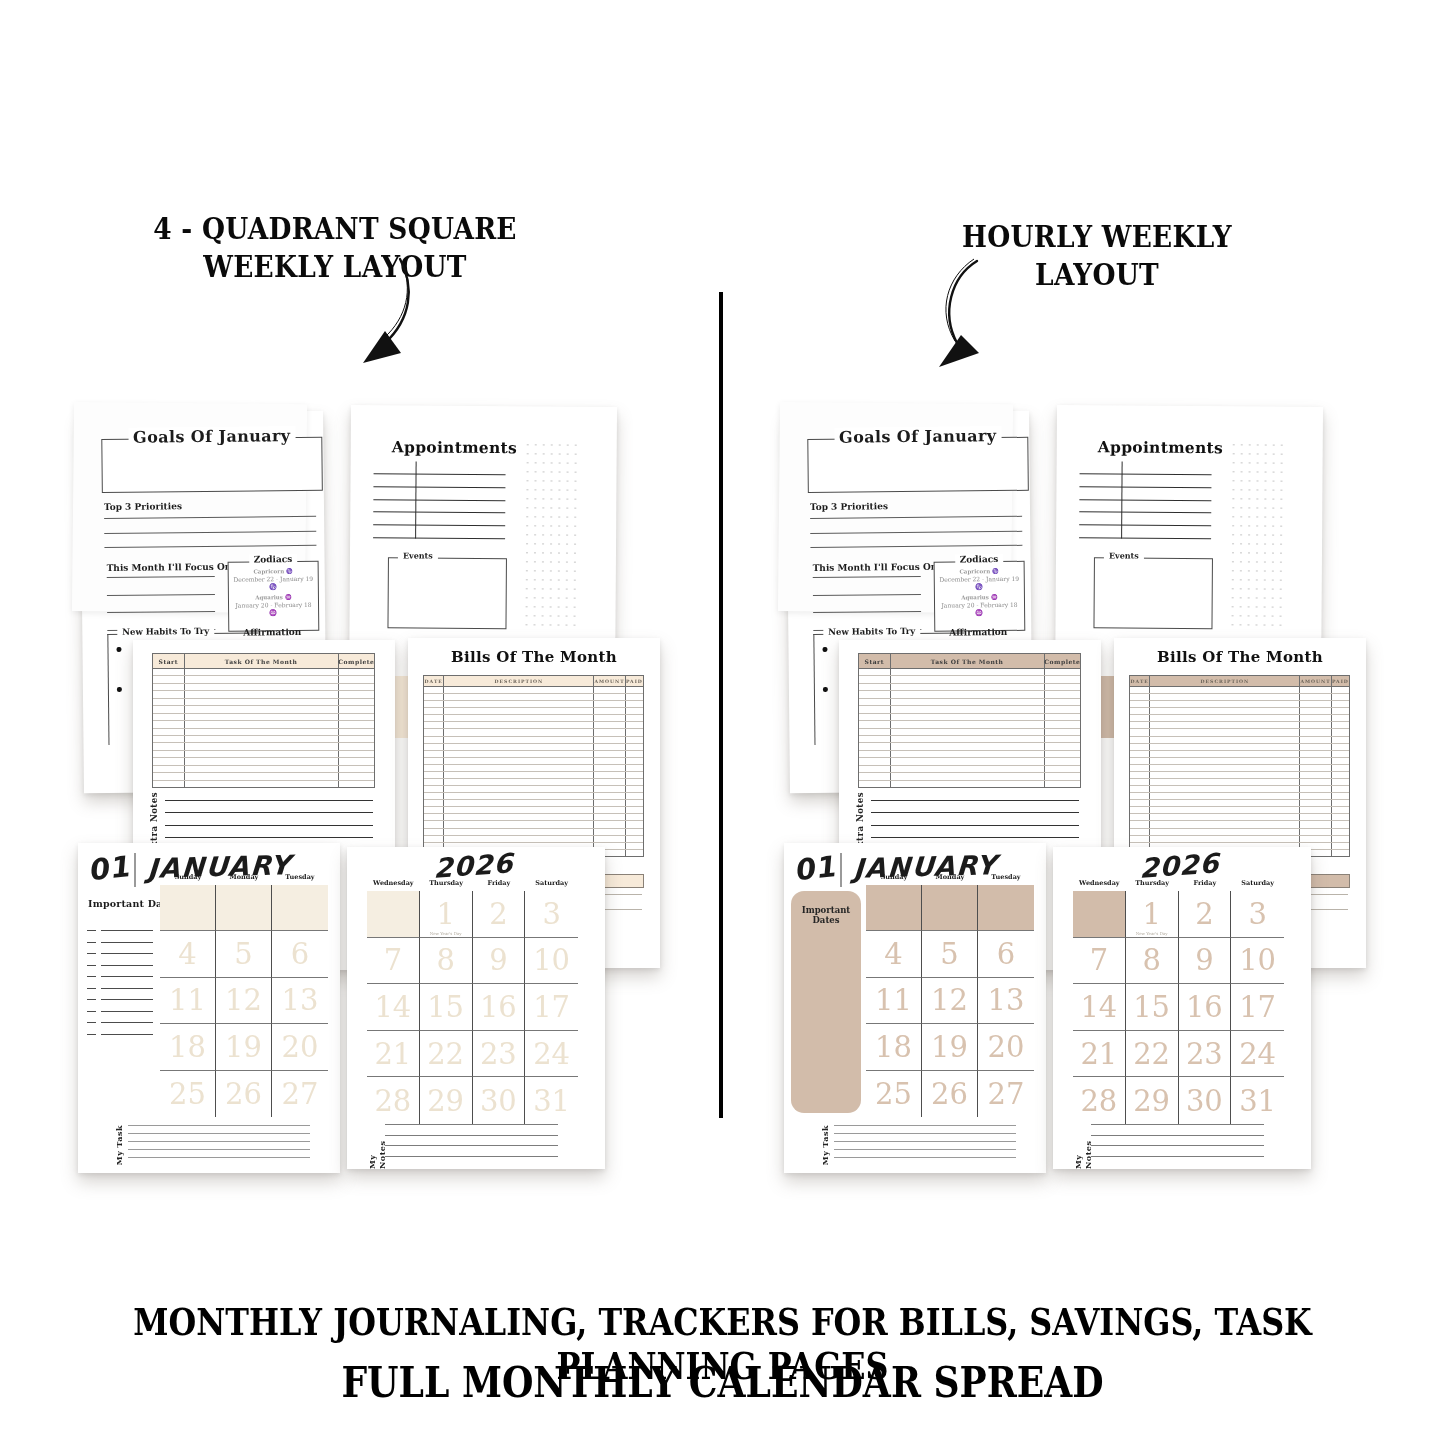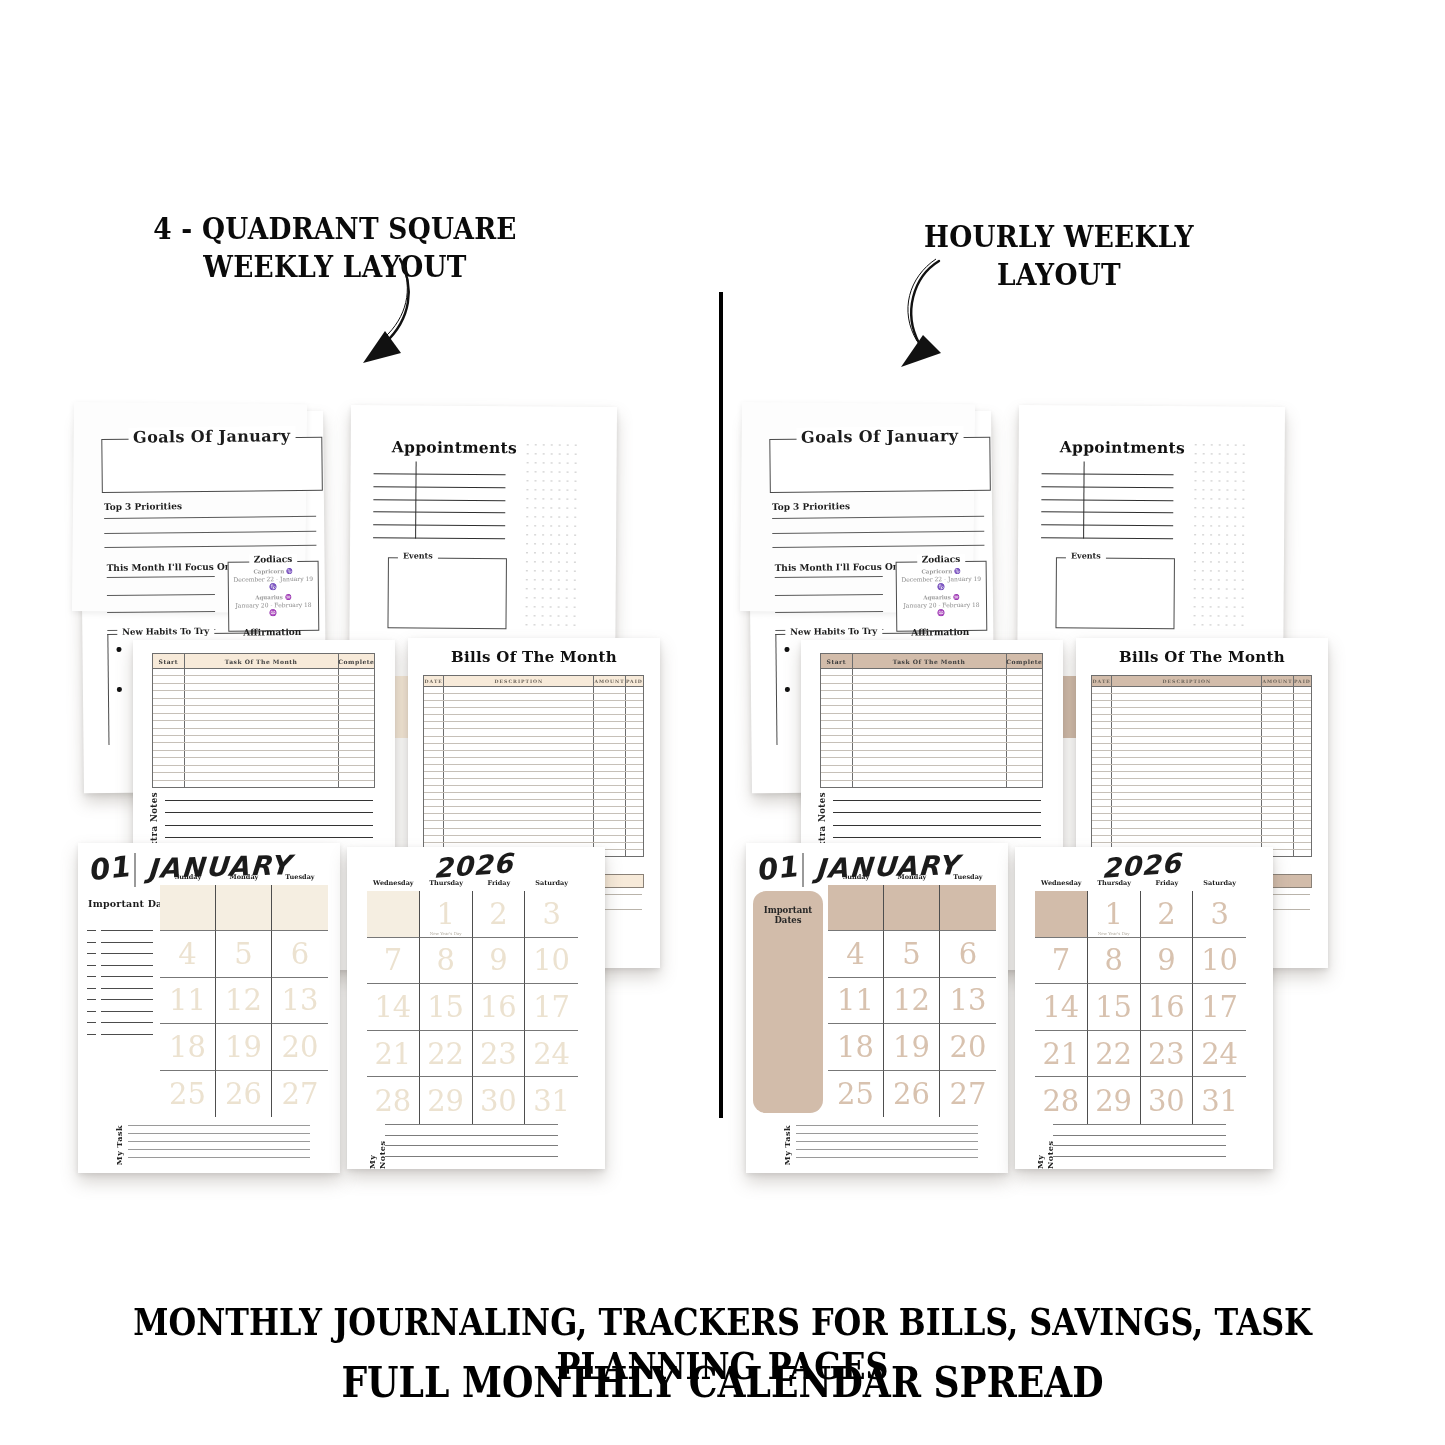--- a/index.html
+++ b/index.html
@@ -7,7 +7,7 @@
           font-family:"DejaVu Serif",serif;color:#111;}
   .half{position:absolute;top:0;width:723px;height:1300px;}
   .half-left{left:0;}
-  .half-right{left:668px;}
+  .half-right{left:706px;}
   .section-title{position:absolute;font-weight:800;color:#0a0a0a;text-align:center;
                  transform:scaleX(0.88);letter-spacing:0.3px;line-height:38px;font-size:30px;}
   .half-left .section-title{left:85px;top:210px;width:500px;}

